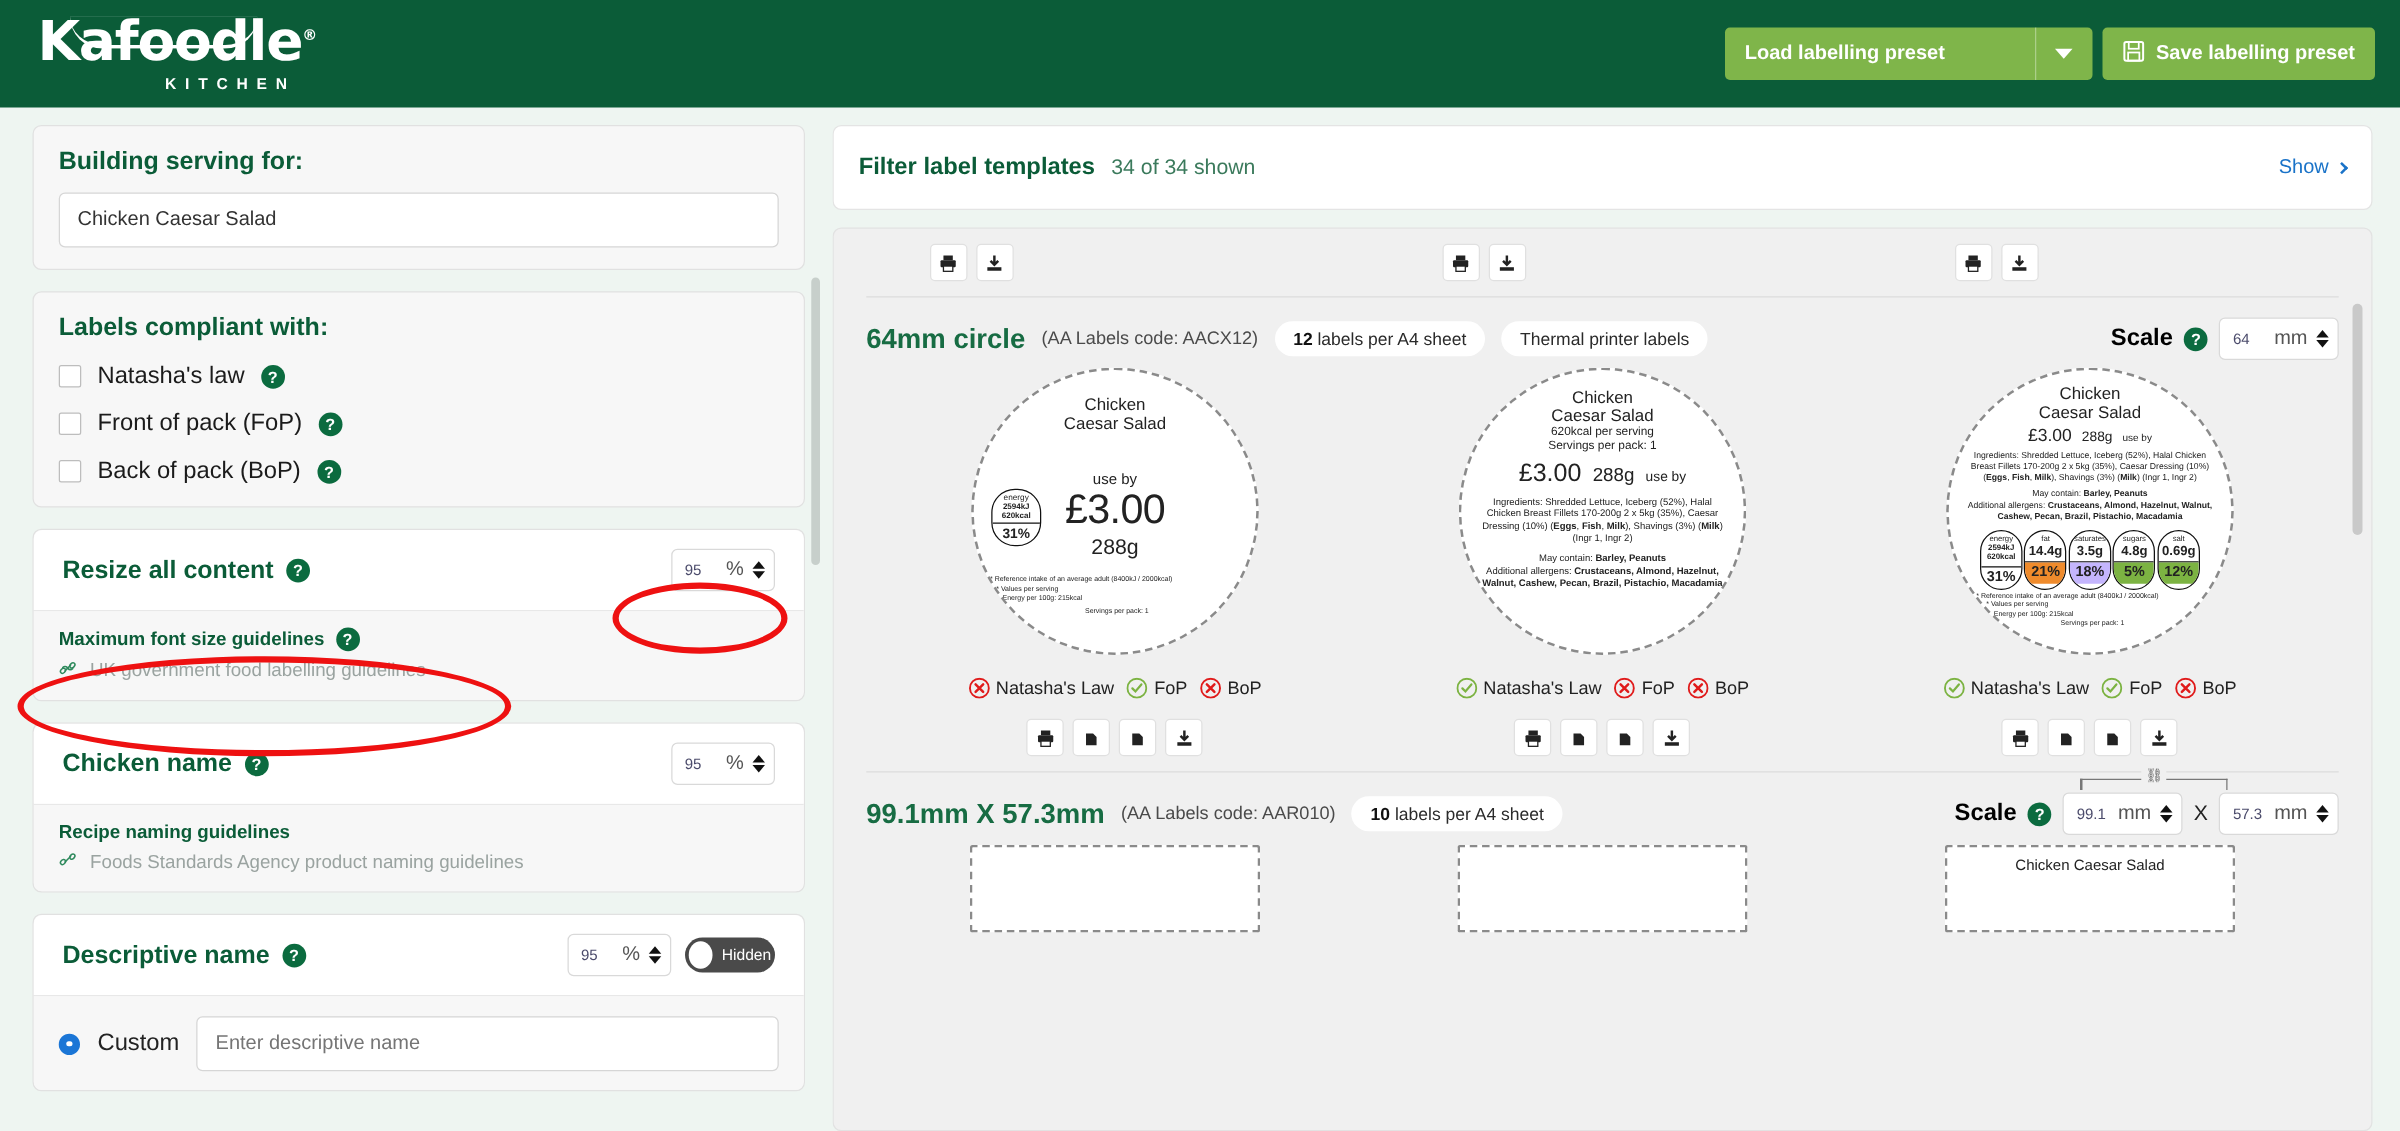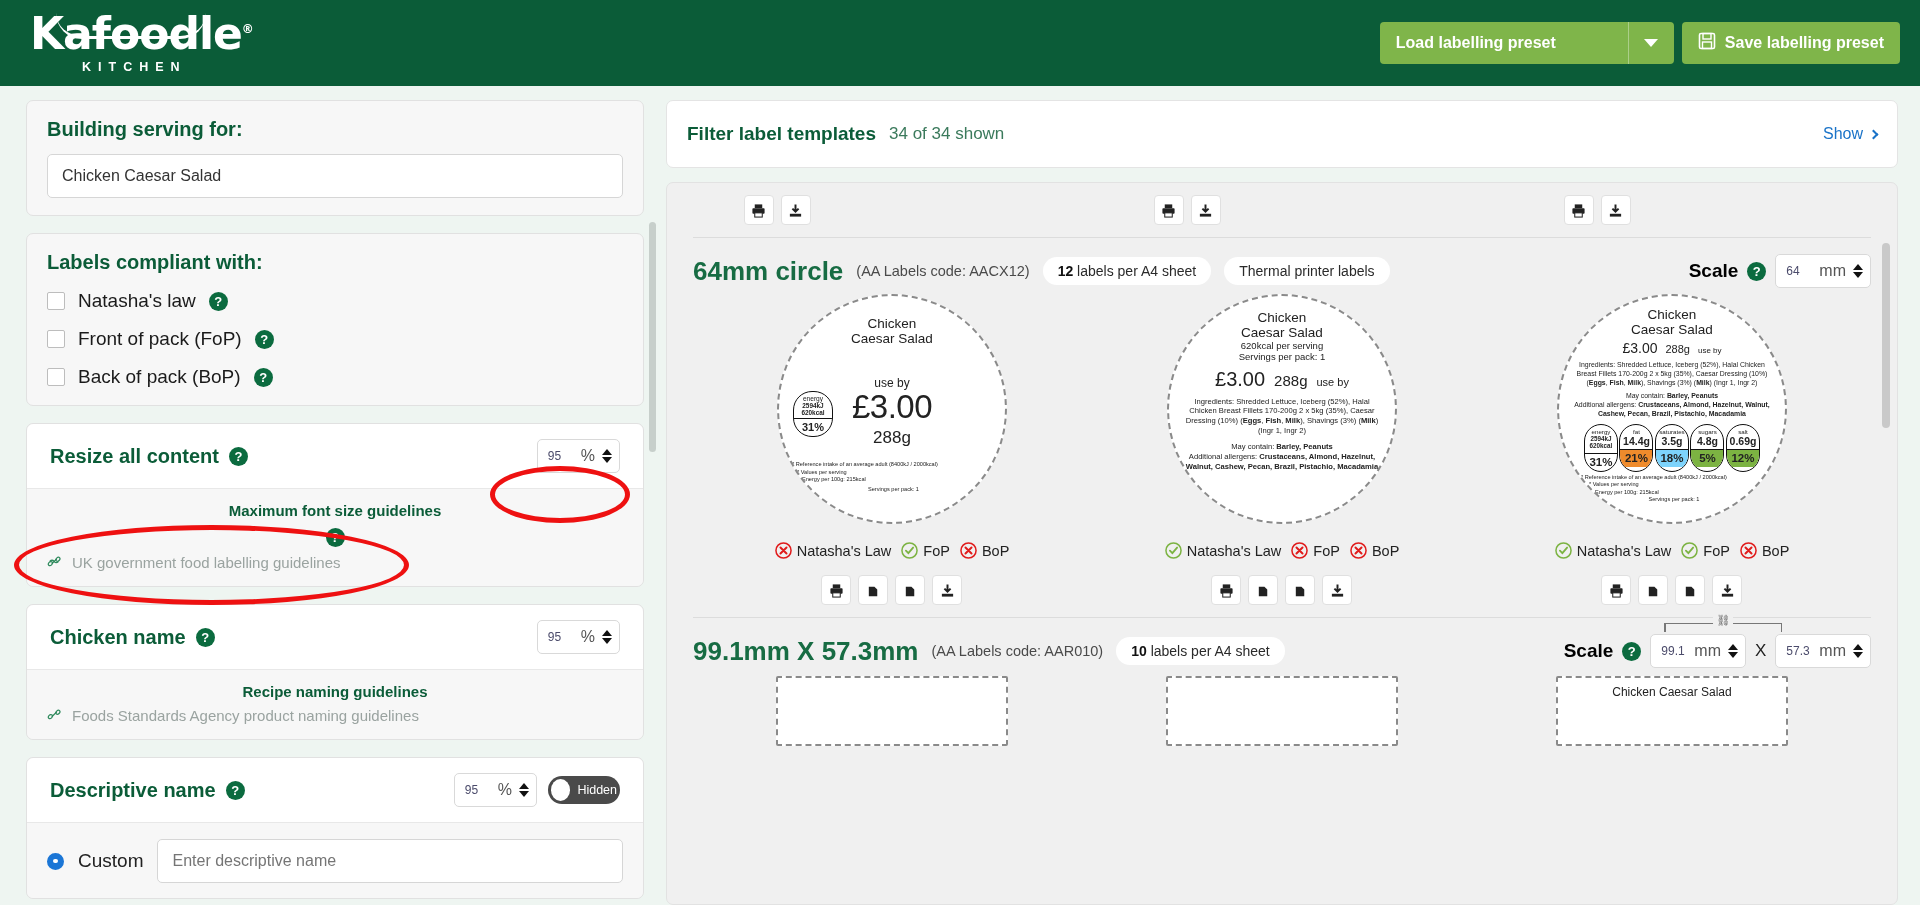--- a/index.html
+++ b/index.html
@@ -37,7 +37,7 @@
     letter-spacing: 7px;
     font-weight: 600;
     margin-top: 4px;
-    margin-left: 52px;
+    margin-left: 102px;
   }
   .logo-swoosh {
     position: absolute;

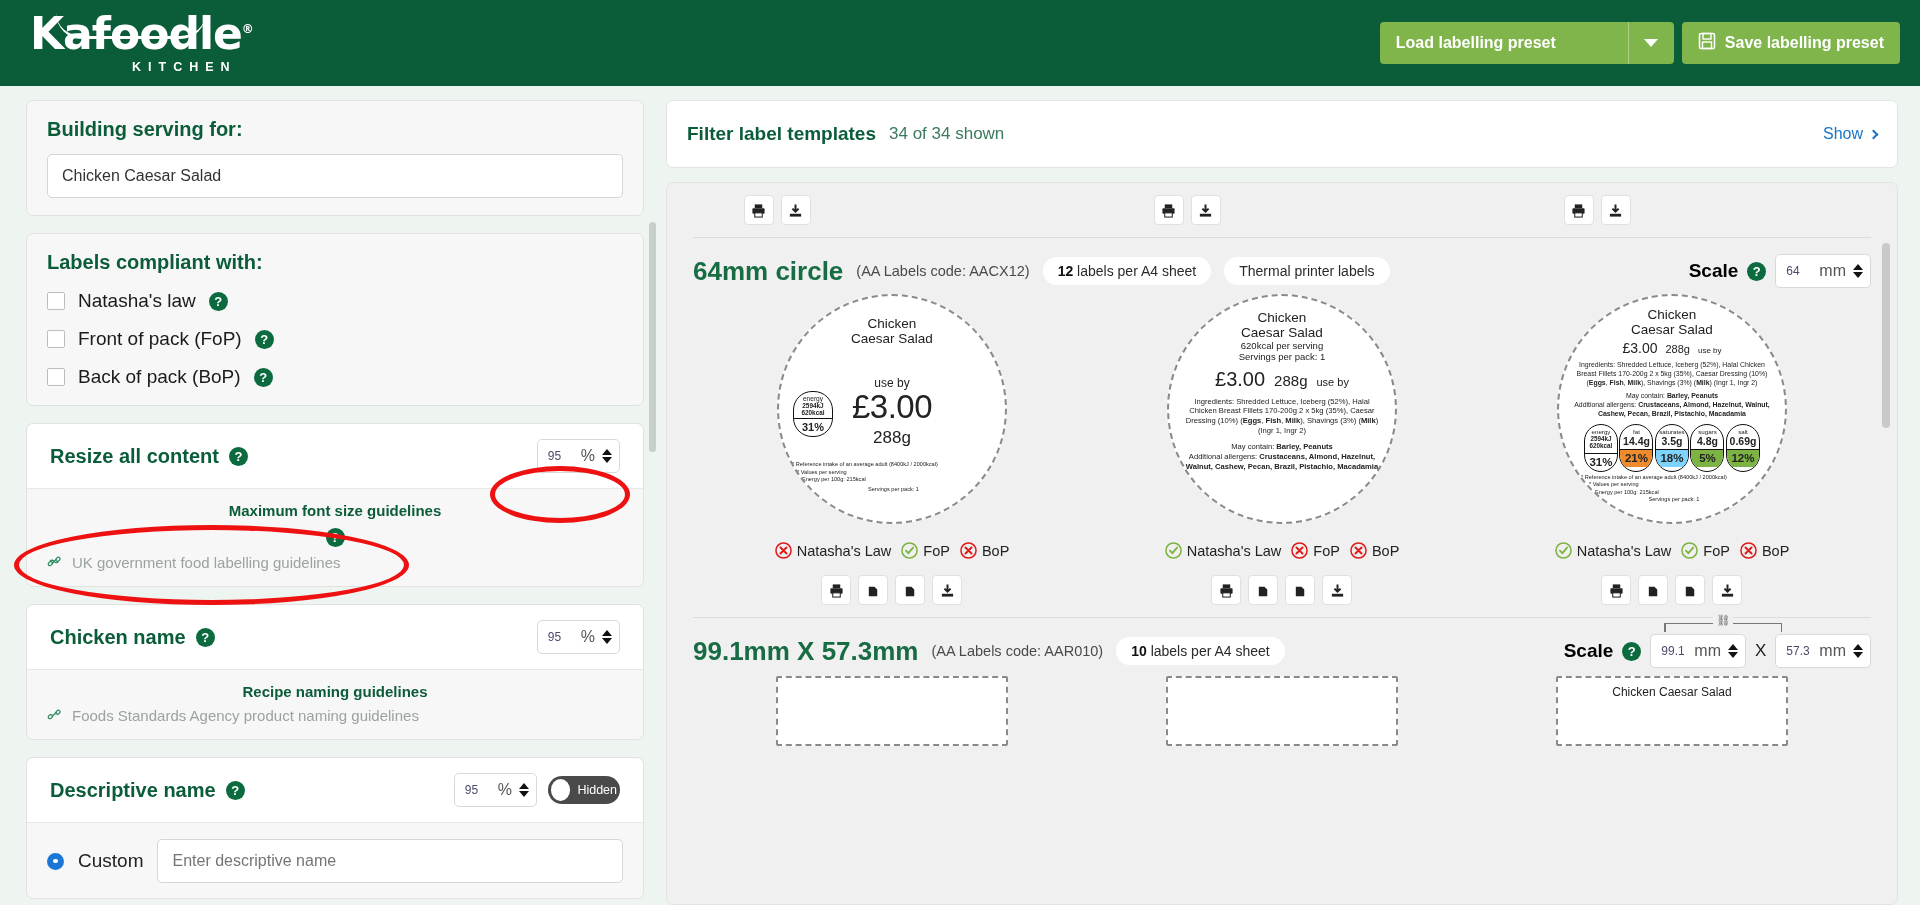--- a/index.html
+++ b/index.html
@@ -332,7 +332,7 @@
     padding: 10px 26px 0 26px;
     margin-top: 6px;
   }
-  .tmpl-name { color: #176c43; font-size: 26px; font-weight: 700; }
+  .tmpl-name { color: #176c43; font-size: 22px; font-weight: 700; }
   .tmpl-code { color: #4a4a4a; font-size: 14.5px; }
   .pill {
     background: #fff;

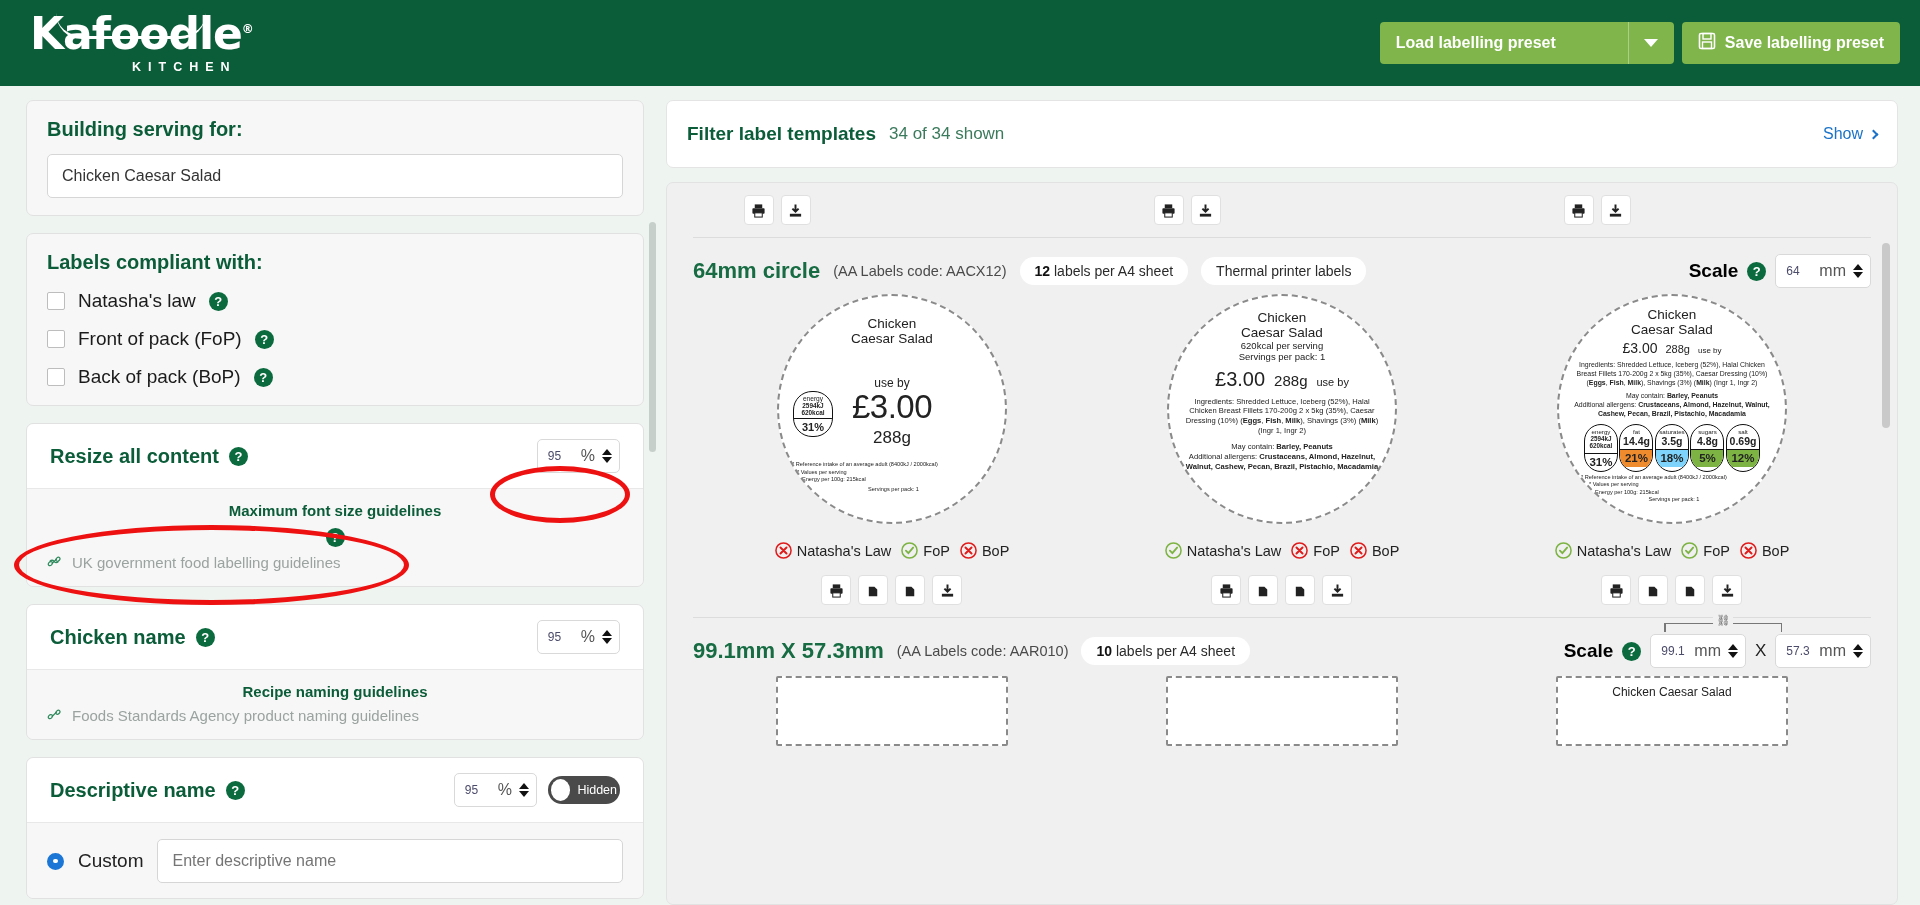--- a/index.html
+++ b/index.html
@@ -906,7 +906,7 @@
               <div class="tl">
                 <div class="tl-name">saturates</div>
                 <div class="tl-val">3.5g</div>
-                <div class="tl-pct" style="background:#7dd3fc;">18%</div>
+                <div class="tl-pct" style="background:#c4b5fd;">18%</div>
               </div>
               <div class="tl">
                 <div class="tl-name">sugars</div>

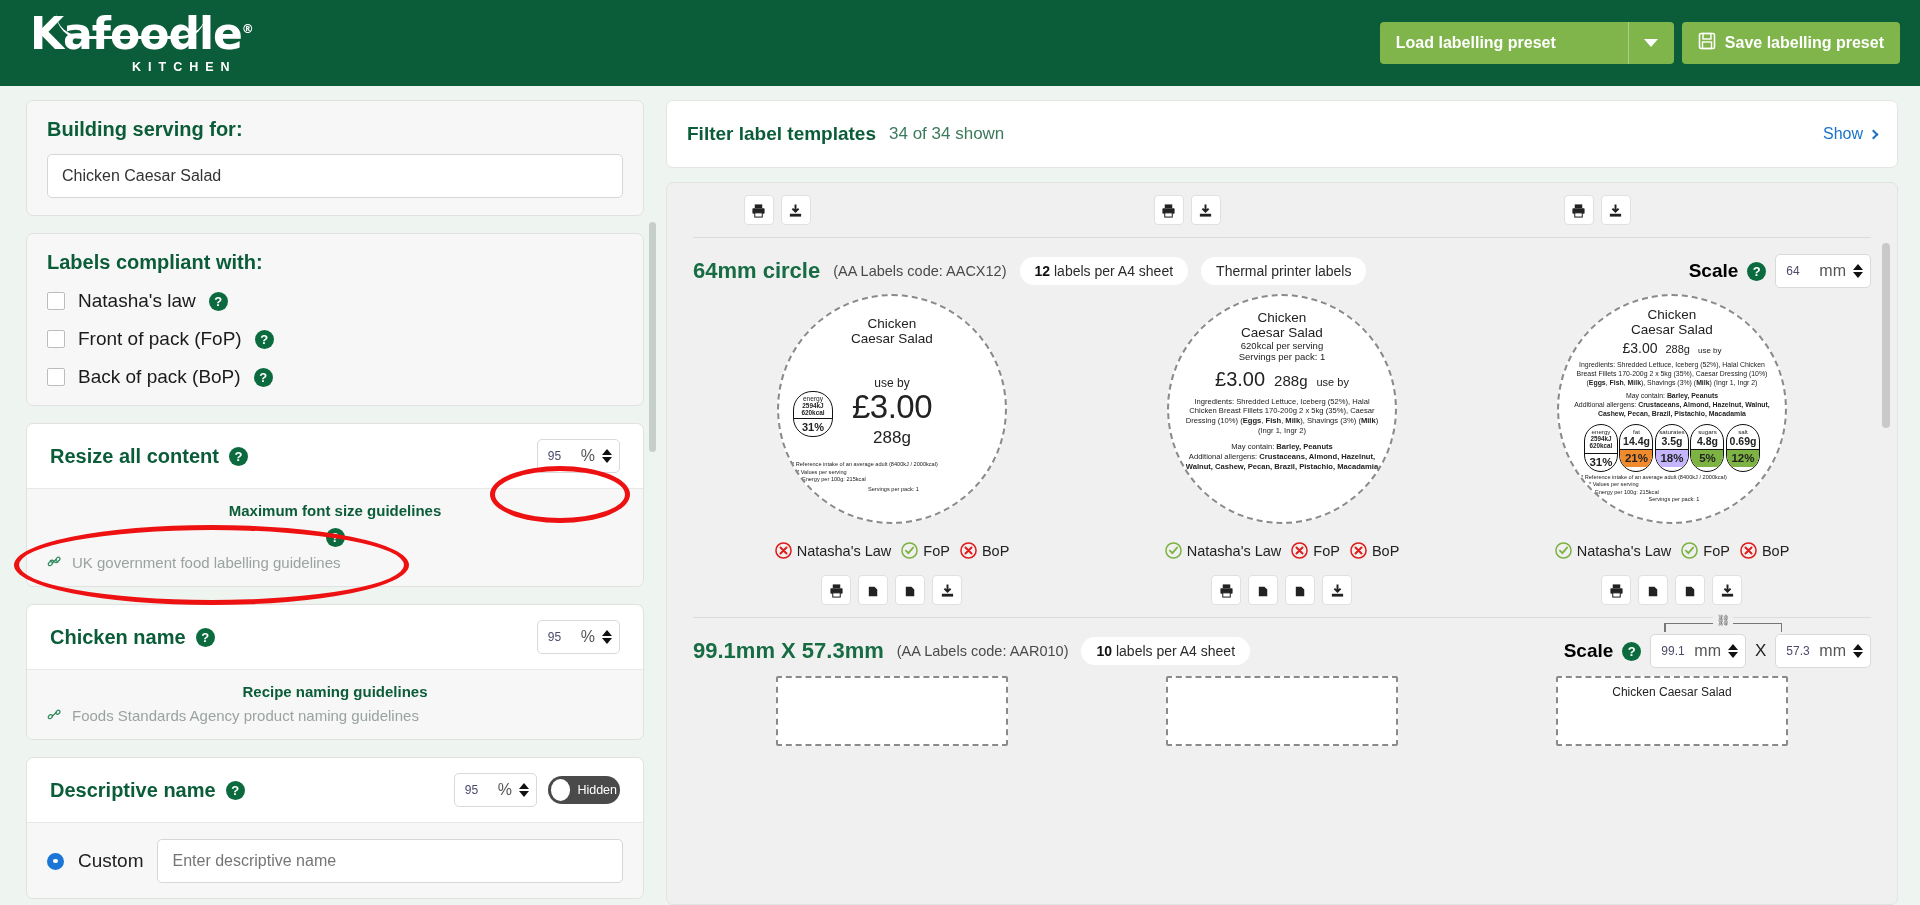--- a/index.html
+++ b/index.html
@@ -175,7 +175,6 @@
     display: flex;
     align-items: center;
     gap: 9px;
-    flex-direction: column;
   }
   .guide-link {
     display: flex;

